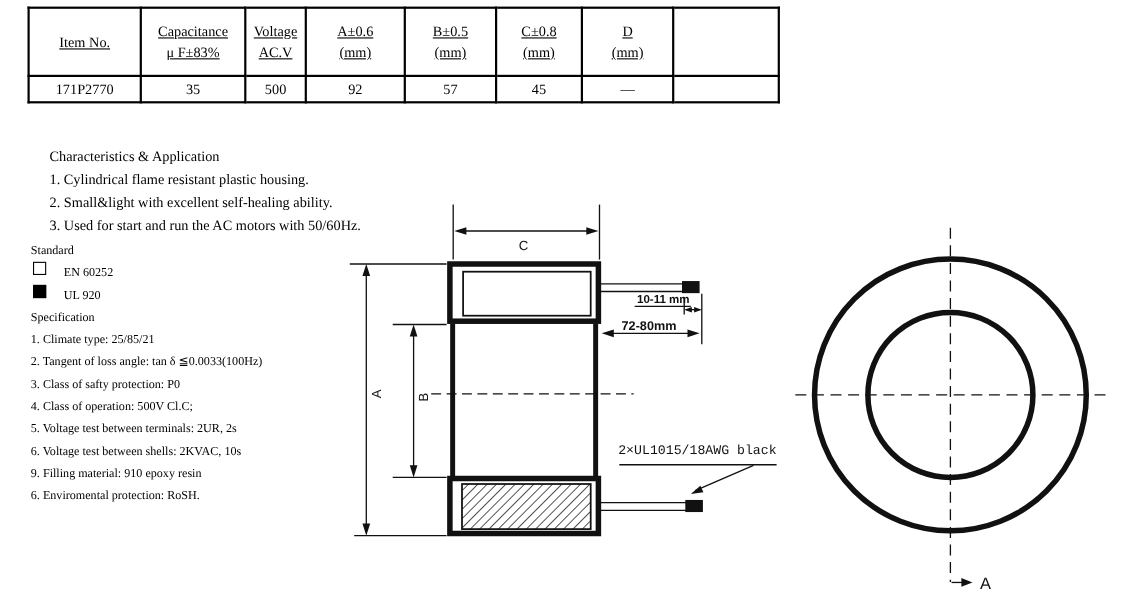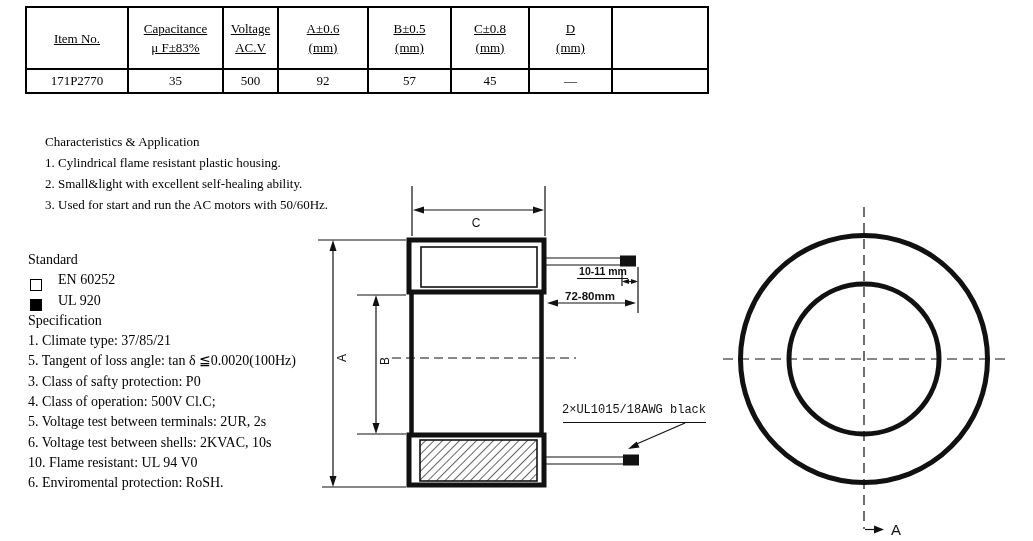--- a/index.html
+++ b/index.html
@@ -15,7 +15,7 @@
   .hline{line-height:19px;}
   
   .char-block{position:absolute;left:28px;top:131px;font-size:13px;line-height:21px;white-space:nowrap;margin-left:17px;}
-  .std-block{position:absolute;left:28px;top:250px;font-size:14px;line-height:20.3px;white-space:nowrap;font-family:Liberation Serif, serif;}
+  .std-block{position:absolute;left:28px;top:218px;font-size:11px;line-height:20.3px;white-space:nowrap;font-family:Liberation Serif, serif;}
   .chk-row{display:flex;align-items:flex-end;height:20.3px;}
   .chk{width:10px;height:10px;border:1.5px solid #000;display:inline-block;margin:0 16px 0 2px;box-sizing:content-box;}
   .chk.filled{background:#000;}

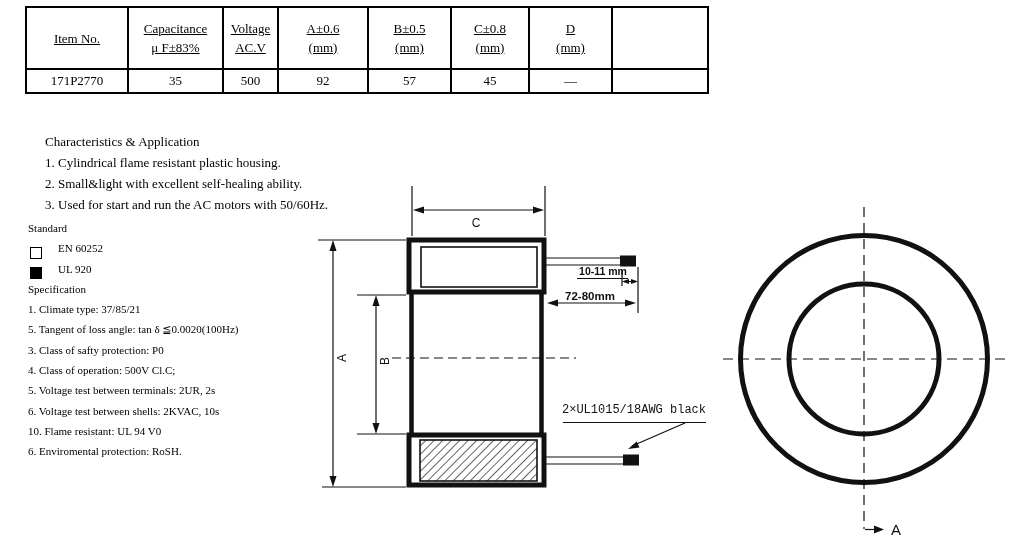--- a/index.html
+++ b/index.html
@@ -16,7 +16,7 @@
   
   .char-block{position:absolute;left:28px;top:131px;font-size:13px;line-height:21px;white-space:nowrap;margin-left:17px;}
   .std-block{position:absolute;left:28px;top:218px;font-size:11px;line-height:20.3px;white-space:nowrap;font-family:Liberation Serif, serif;}
-  .chk-row{display:flex;align-items:flex-end;height:20.3px;}
+  .chk-row{display:flex;align-items:flex-start;height:20.3px;}
   .chk{width:10px;height:10px;border:1.5px solid #000;display:inline-block;margin:0 16px 0 2px;box-sizing:content-box;}
   .chk.filled{background:#000;}
   

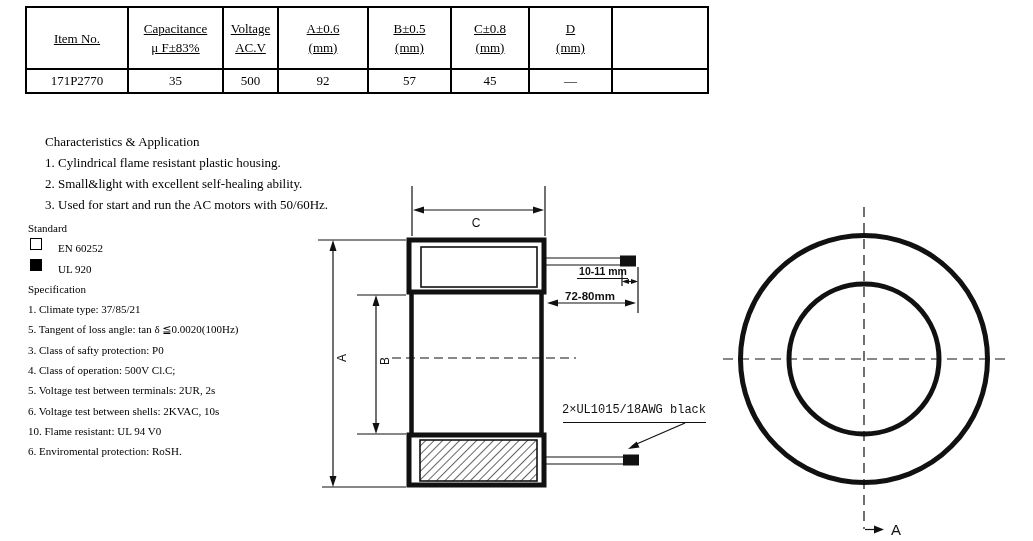--- a/index.html
+++ b/index.html
@@ -112,7 +112,7 @@
       <span>UL 920</span>
     </div>
     <div>Specification</div>
-    <div>1. Climate type: 37/85/21</div>
+    <div>1. Climate type: 25/85/21</div>
     <div>5. Tangent of loss angle: tan δ ≦0.0020(100Hz)</div>
     <div>3. Class of safty protection: P0</div>
     <div>4. Class of operation: 500V Cl.C;</div>

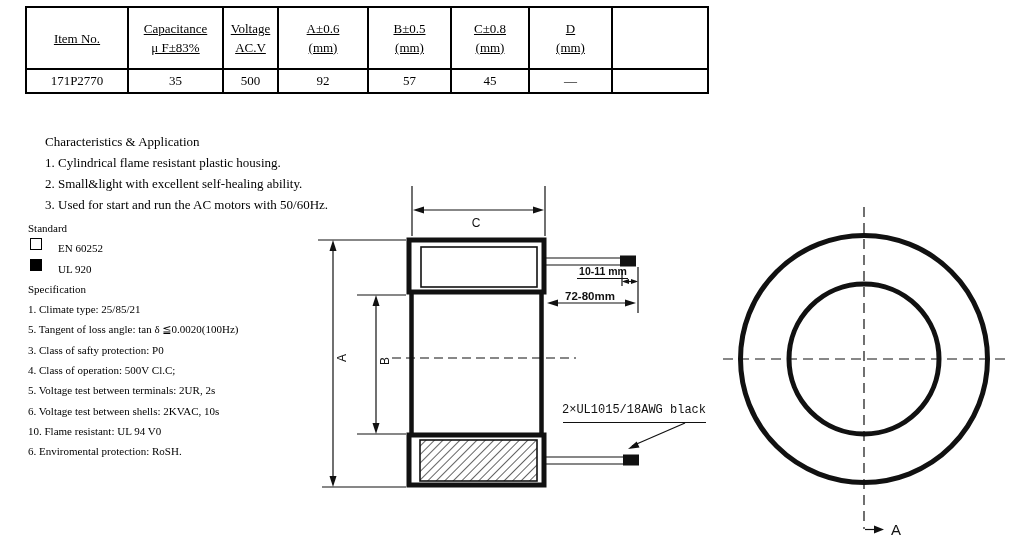--- a/index.html
+++ b/index.html
@@ -113,7 +113,7 @@
     </div>
     <div>Specification</div>
     <div>1. Climate type: 25/85/21</div>
-    <div>5. Tangent of loss angle: tan δ ≦0.0020(100Hz)</div>
+    <div>2. Tangent of loss angle: tan δ ≦0.0033(100Hz)</div>
     <div>3. Class of safty protection: P0</div>
     <div>4. Class of operation: 500V Cl.C;</div>
     <div>5. Voltage test between terminals: 2UR, 2s</div>

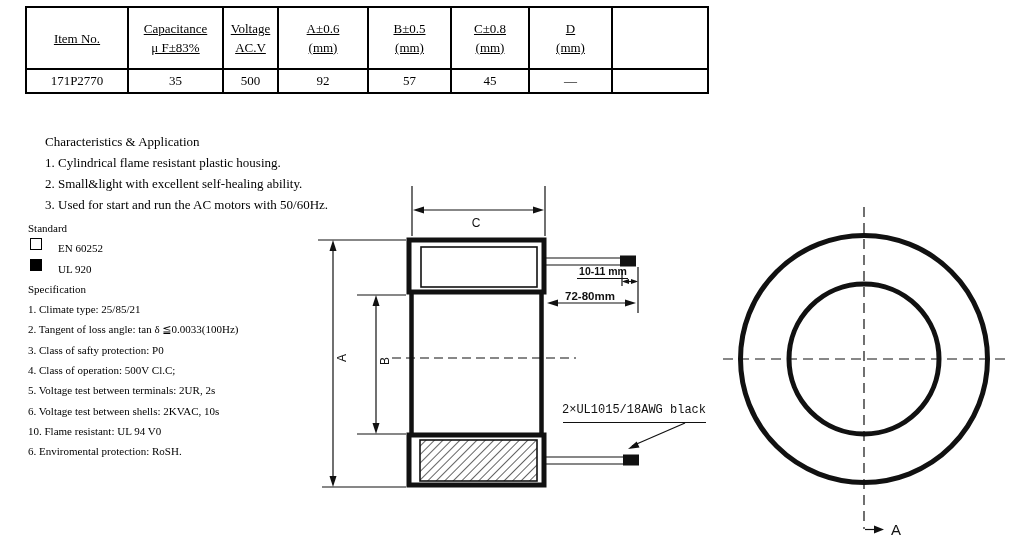--- a/index.html
+++ b/index.html
@@ -118,6 +118,7 @@
     <div>4. Class of operation: 500V Cl.C;</div>
     <div>5. Voltage test between terminals: 2UR, 2s</div>
     <div>6. Voltage test between shells: 2KVAC, 10s</div>
+    <div>9. Filling material: 910 epoxy resin</div>
     <div>10. Flame resistant: UL 94 V0</div>
     <div>6. Enviromental protection: RoSH.</div>
   </div>

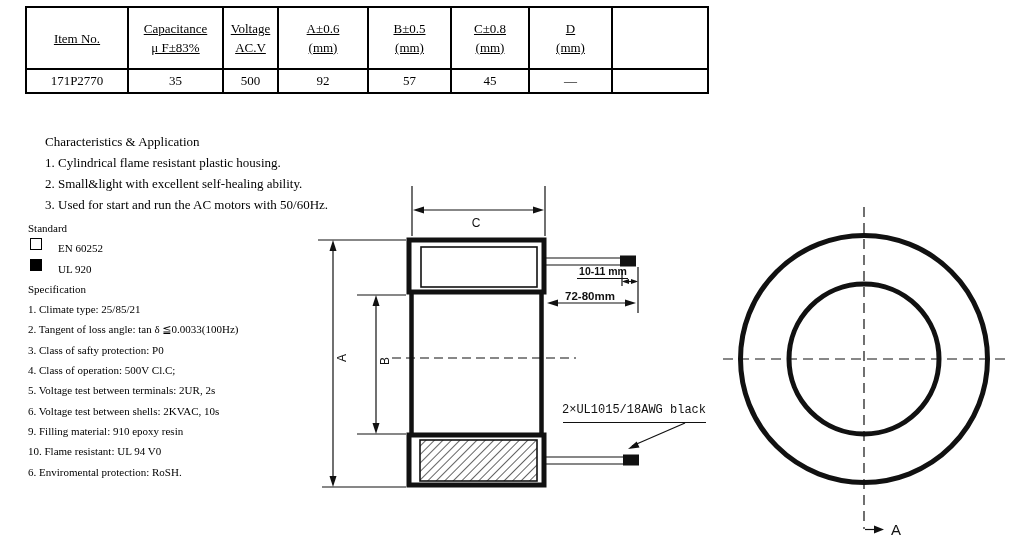--- a/index.html
+++ b/index.html
@@ -119,7 +119,6 @@
     <div>5. Voltage test between terminals: 2UR, 2s</div>
     <div>6. Voltage test between shells: 2KVAC, 10s</div>
     <div>9. Filling material: 910 epoxy resin</div>
-    <div>10. Flame resistant: UL 94 V0</div>
     <div>6. Enviromental protection: RoSH.</div>
   </div>
 

